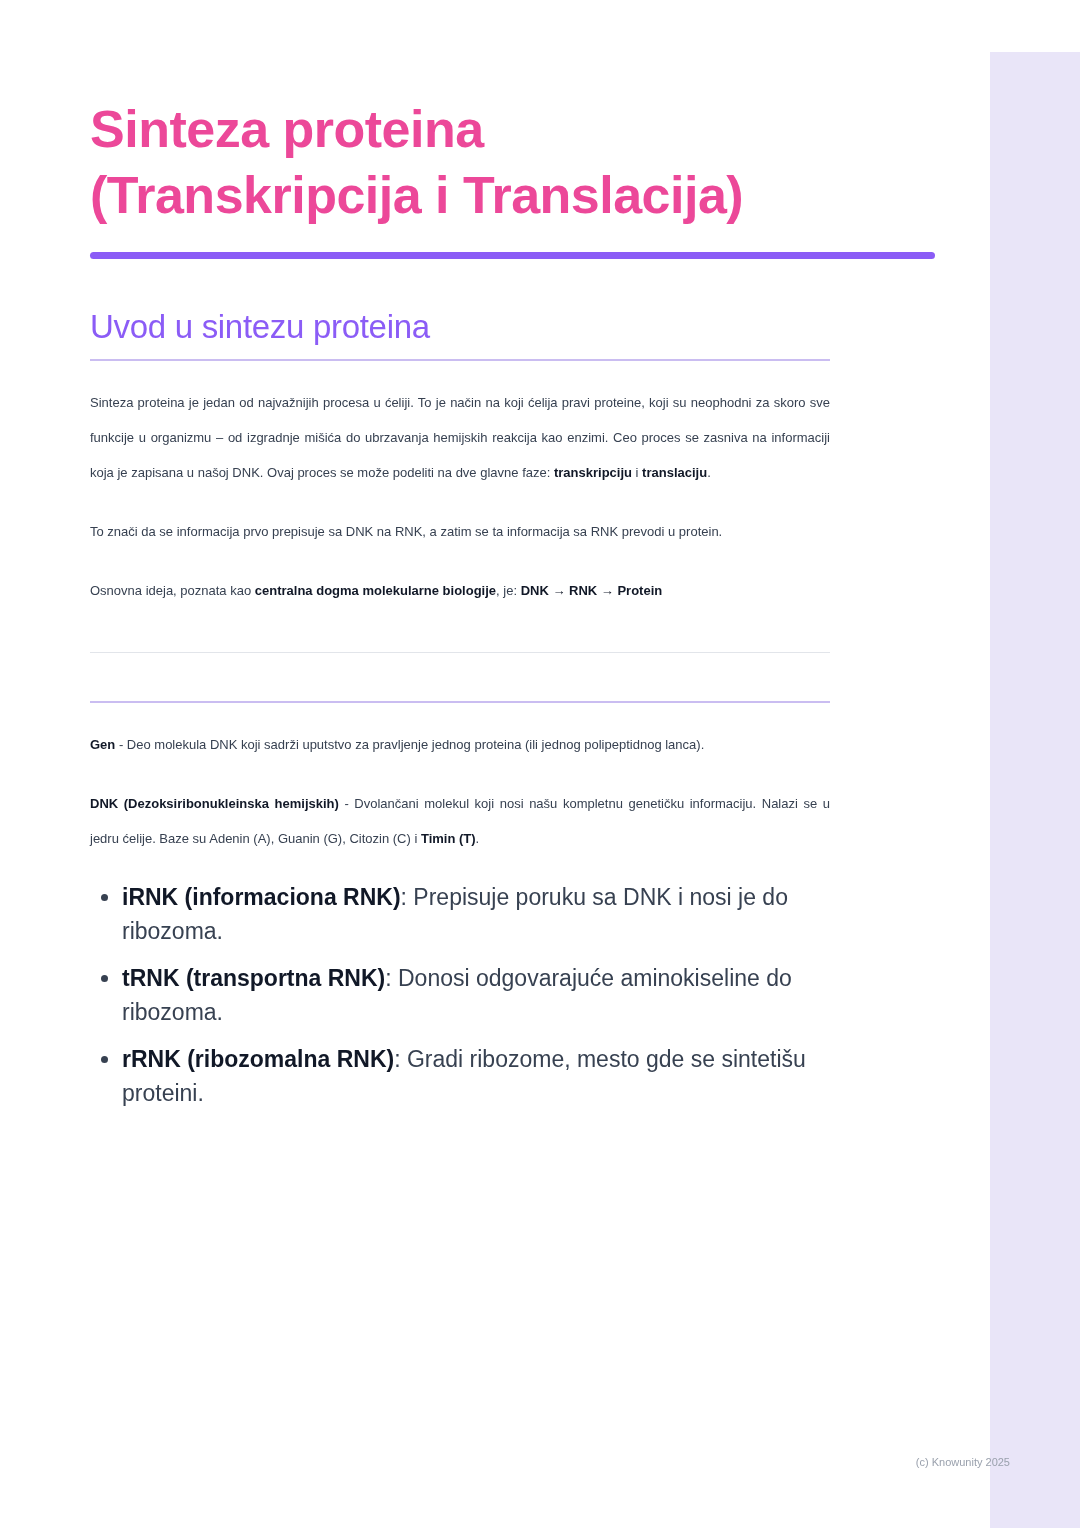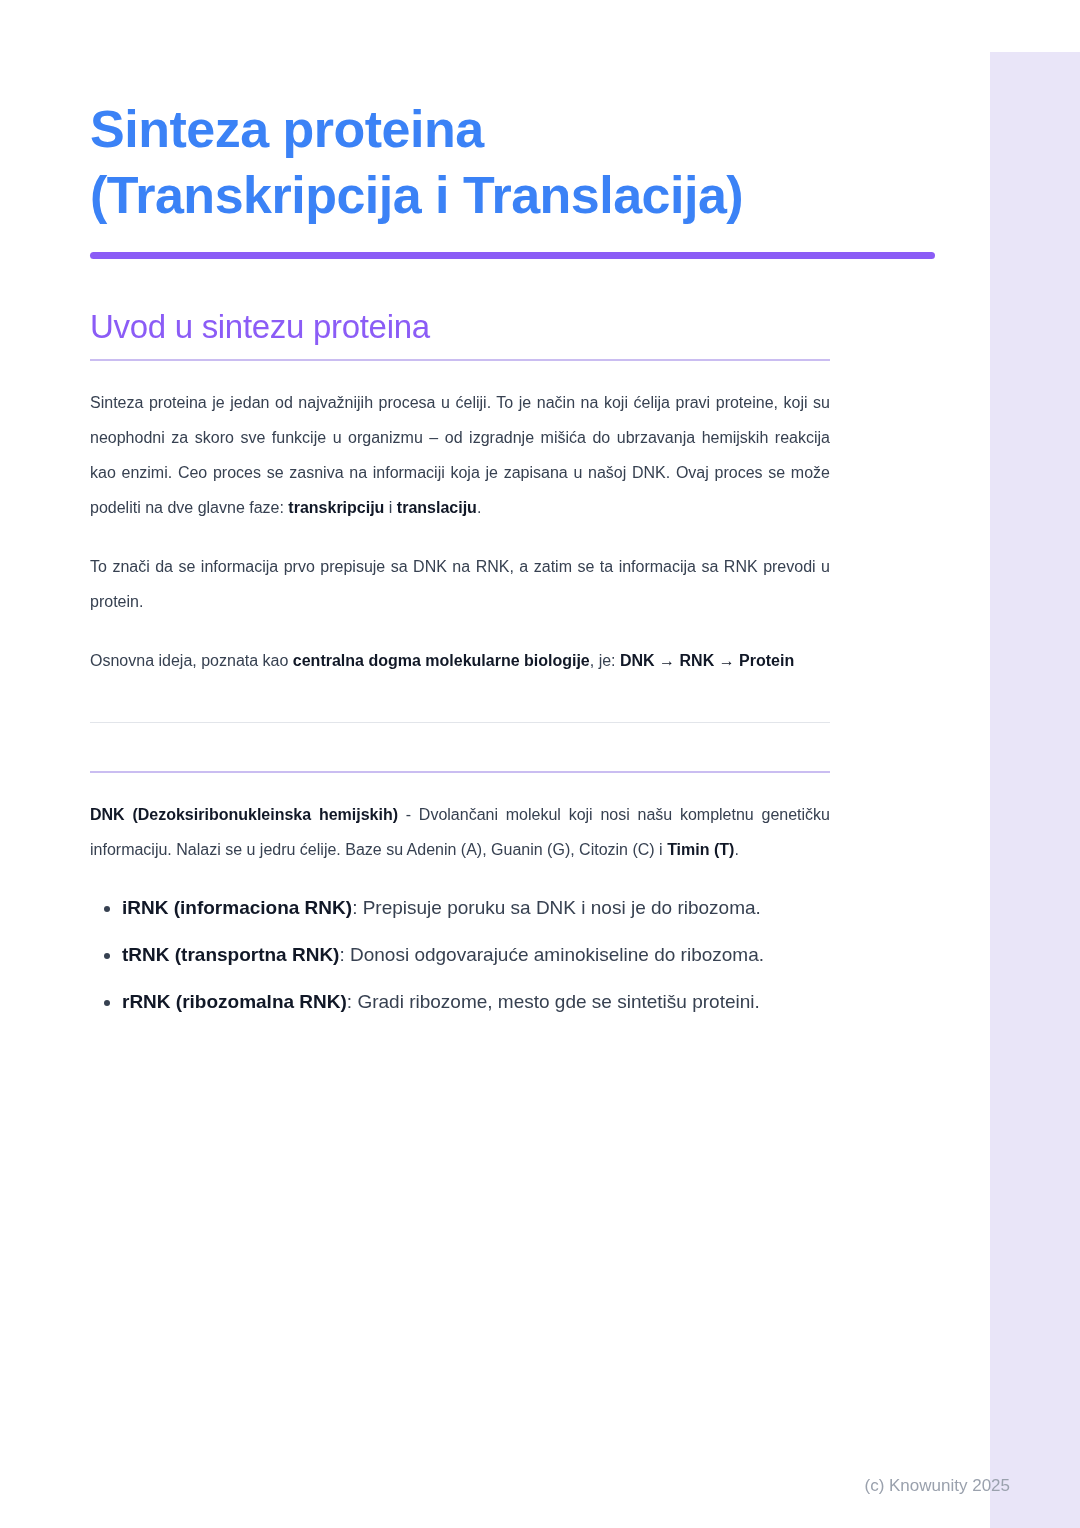--- a/index.html
+++ b/index.html
@@ -30,7 +30,7 @@
     font-size: 52px;
     line-height: 66px;
     font-weight: 800;
-    color: #3b82f6;
+    color: #ec4899;
     letter-spacing: -0.5px;
   }
   .page-title span { display: block; }

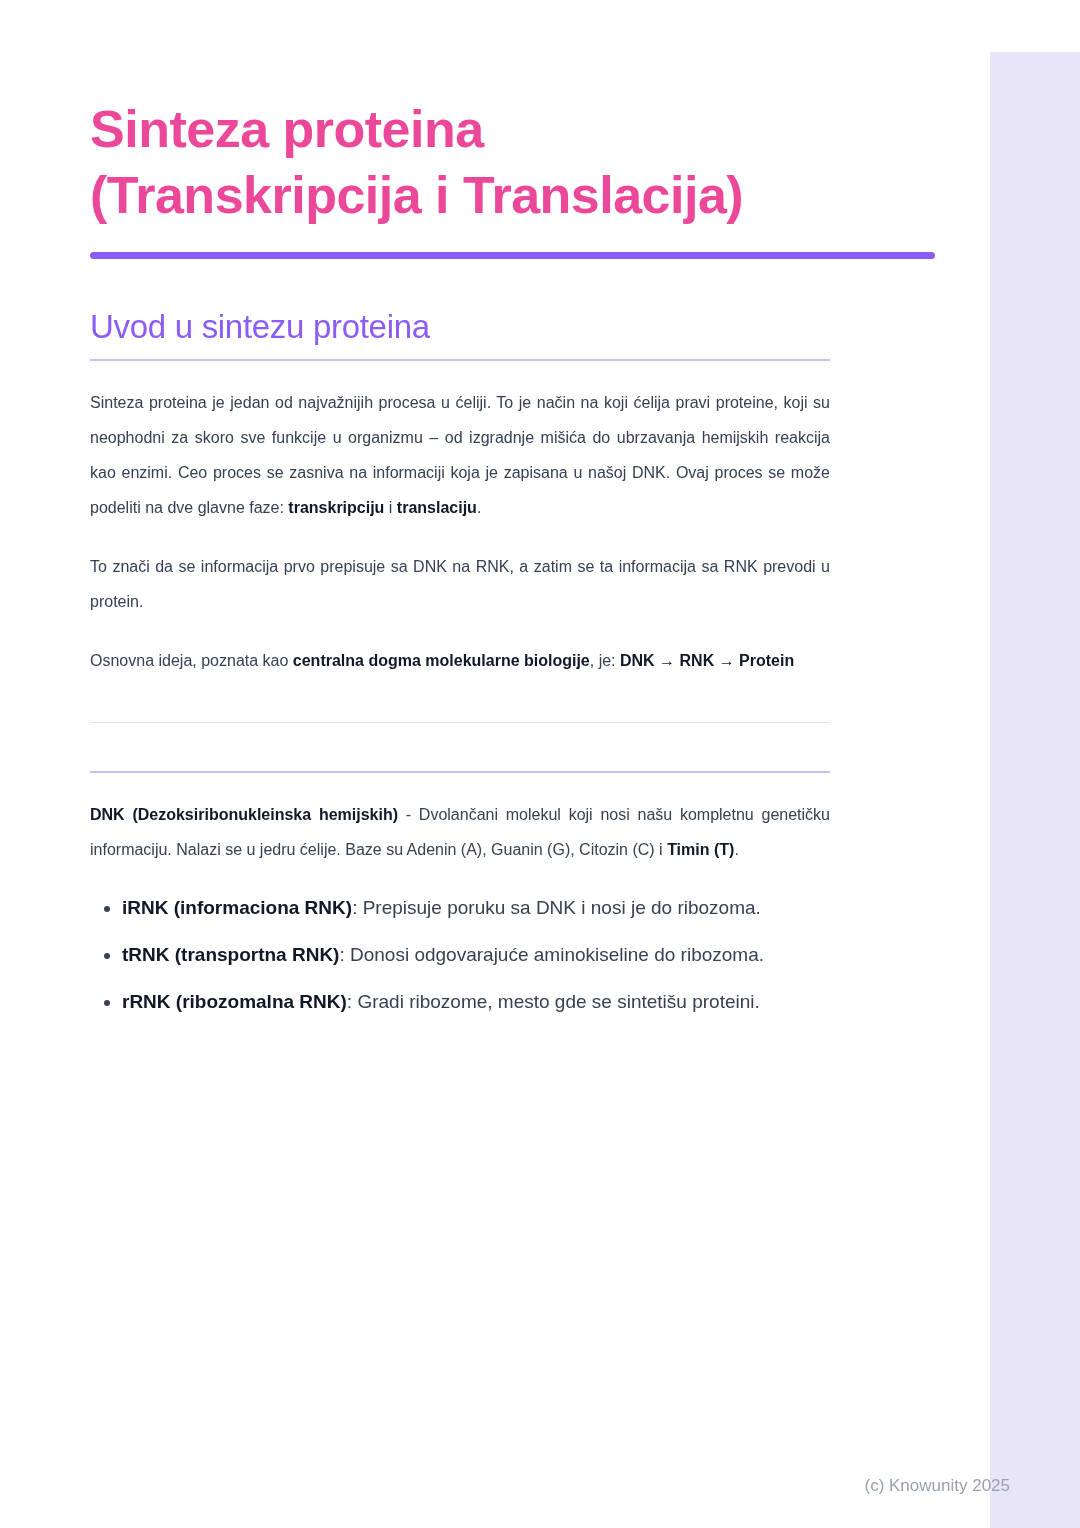--- a/index.html
+++ b/index.html
@@ -57,7 +57,7 @@
   .para {
     margin-top: 24px;
     width: 740px;
-    font-size: 16px;
+    font-size: 13px;
     line-height: 35px;
     color: #374151;
     text-align: justify;

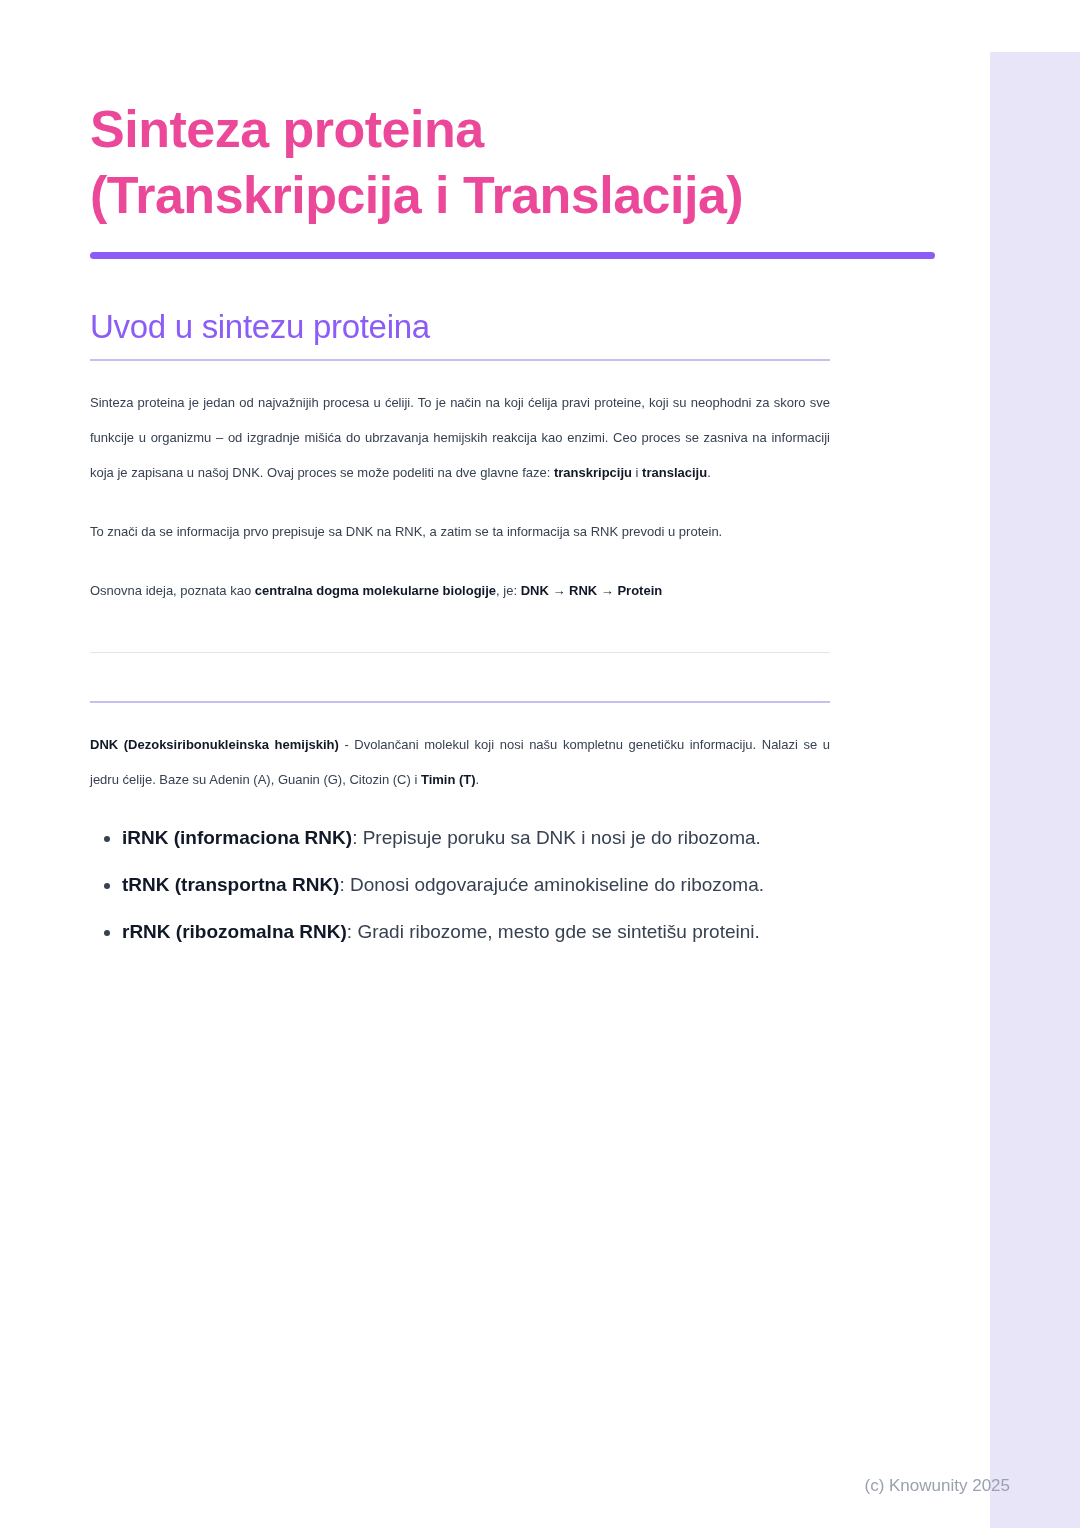--- a/index.html
+++ b/index.html
@@ -115,6 +115,7 @@
 
   <div class="section">
     <div class="heading-underline"></div>
+    <p class="para"><b>Gen</b><span> - Deo molekula DNK koji sadrži uputstvo za pravljenje jednog proteina (ili jednog polipeptidnog lanca).</span></p>
     <p class="para"><b>DNK (Dezoksiribonukleinska hemijskih)</b><span> - Dvolančani molekul koji nosi našu kompletnu genetičku informaciju. Nalazi se u jedru ćelije. Baze su Adenin (A), Guanin (G), Citozin (C) i </span><b>Timin (T)</b><span>.</span></p>
     <ul class="bullet-list">
       <li><b>iRNK (informaciona RNK)</b><span>: Prepisuje poruku sa DNK i nosi je do ribozoma.</span></li>

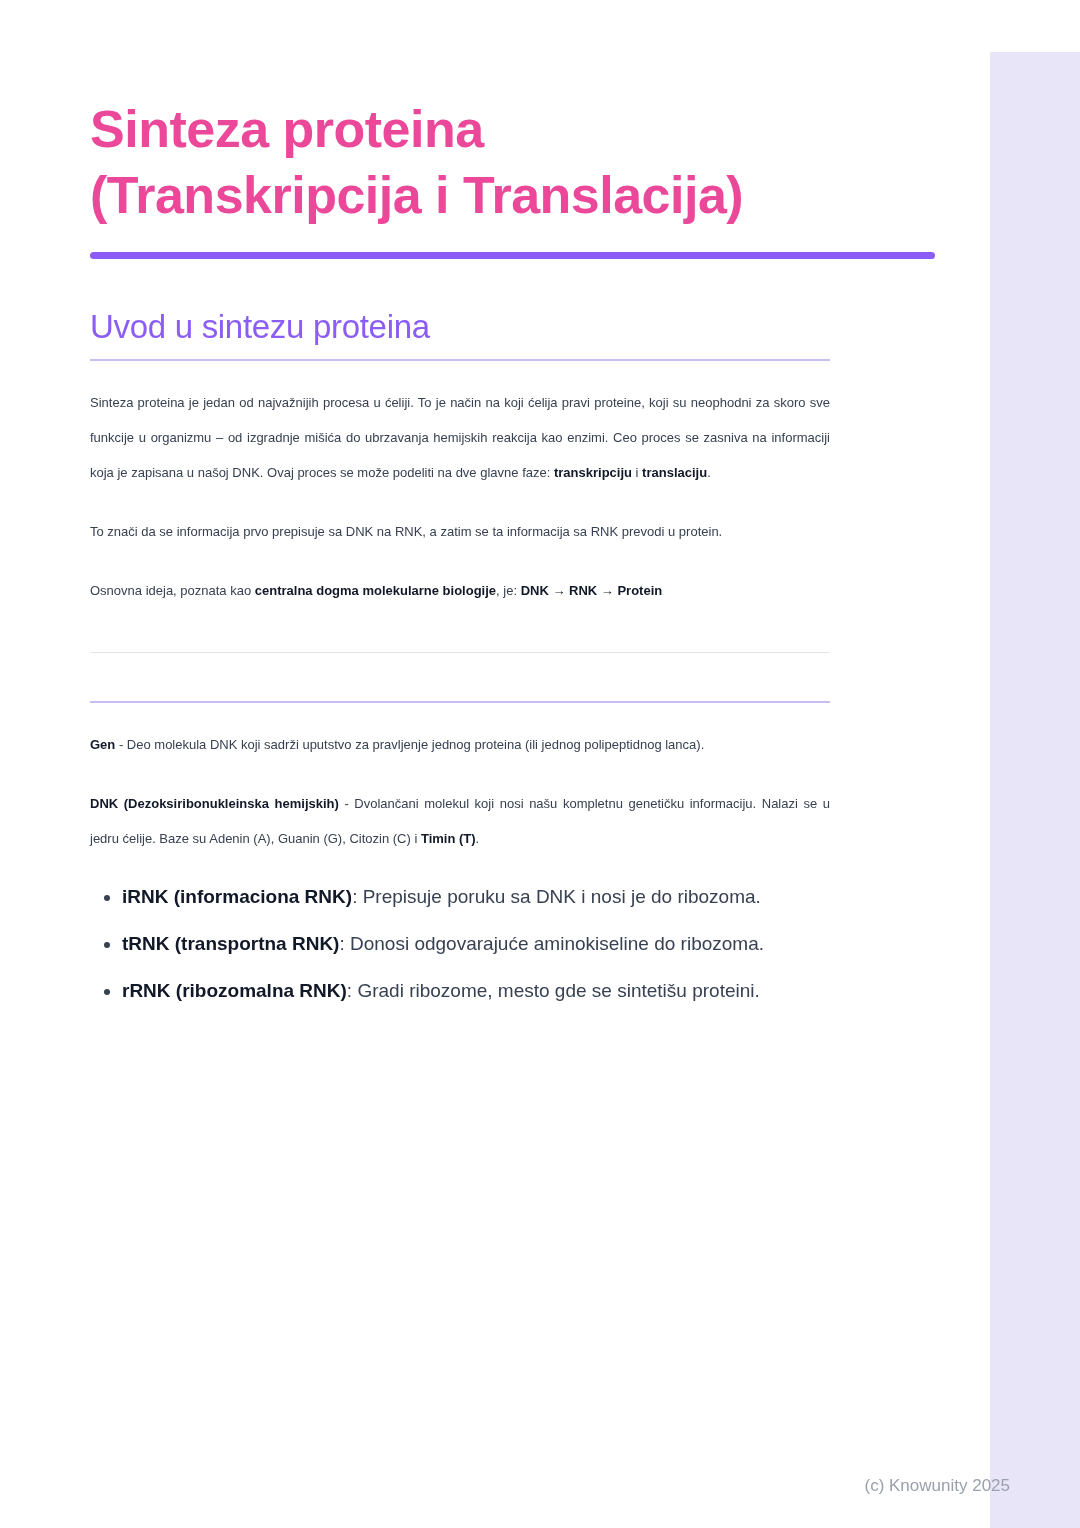--- a/index.html
+++ b/index.html
@@ -75,7 +75,7 @@
     list-style: disc;
   }
   ul.bullet-list li {
-    font-size: 19px;
+    font-size: 23px;
     line-height: 34px;
     color: #374151;
     margin-bottom: 13px;

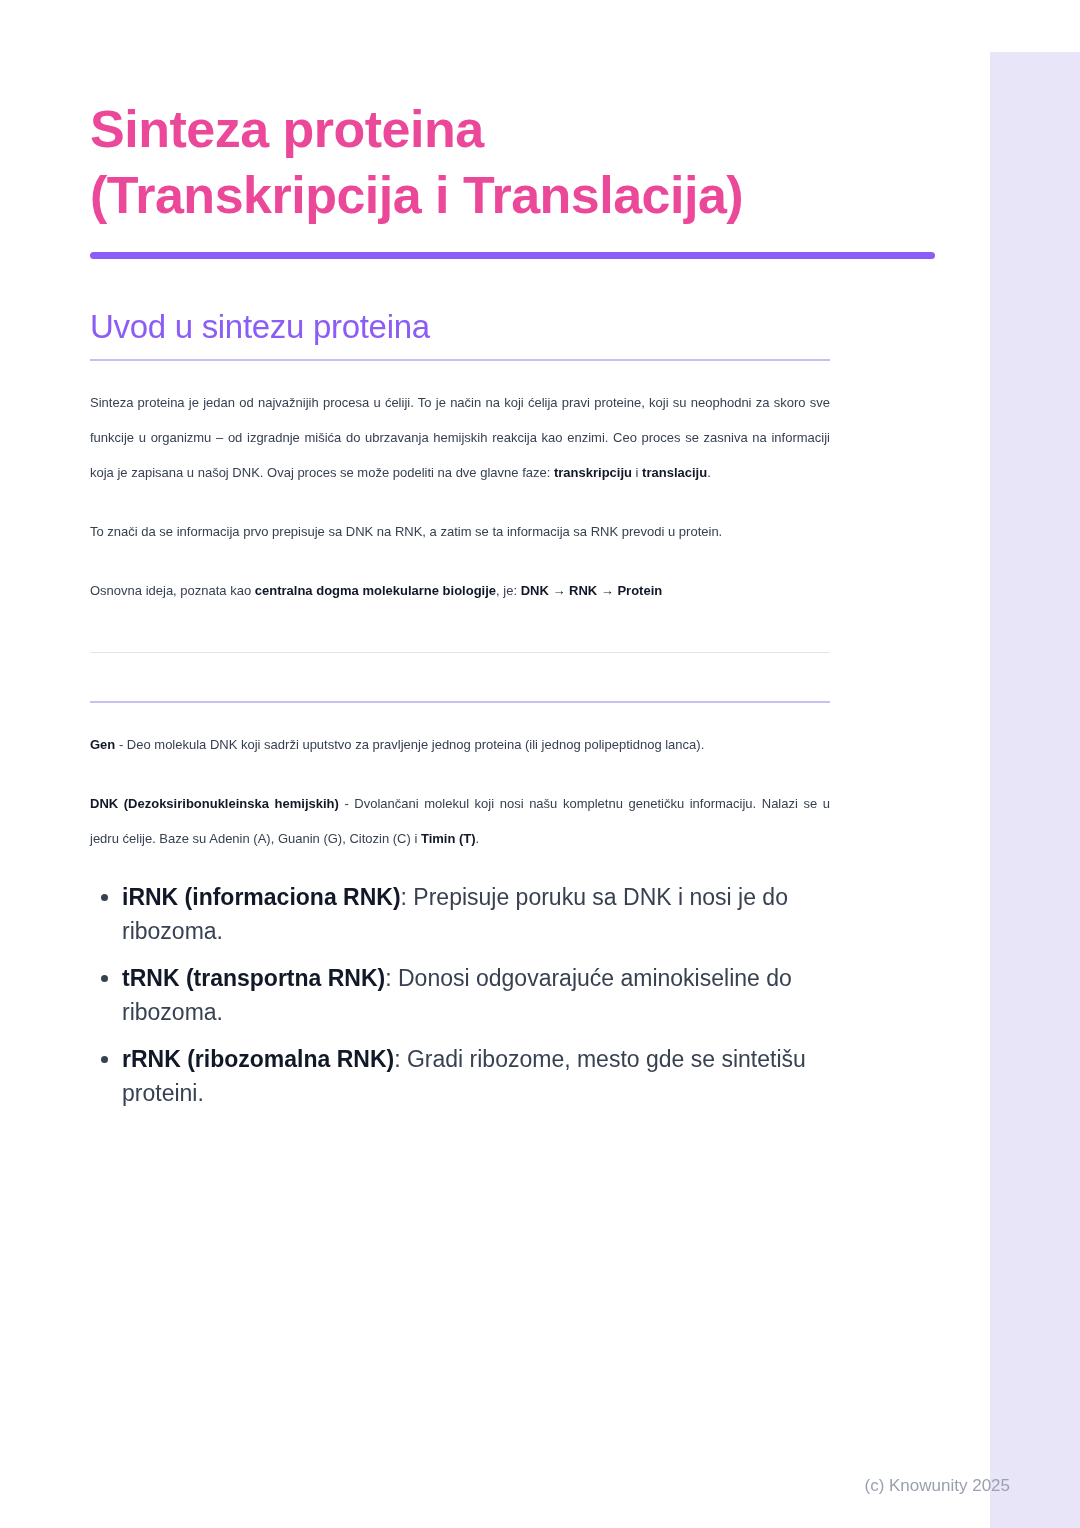--- a/index.html
+++ b/index.html
@@ -85,8 +85,8 @@
   .footer-credit {
     position: absolute;
     right: 70px;
-    bottom: 32px;
-    font-size: 17px;
+    bottom: 60px;
+    font-size: 11px;
     color: #9aa1ad;
   }
 </style>

